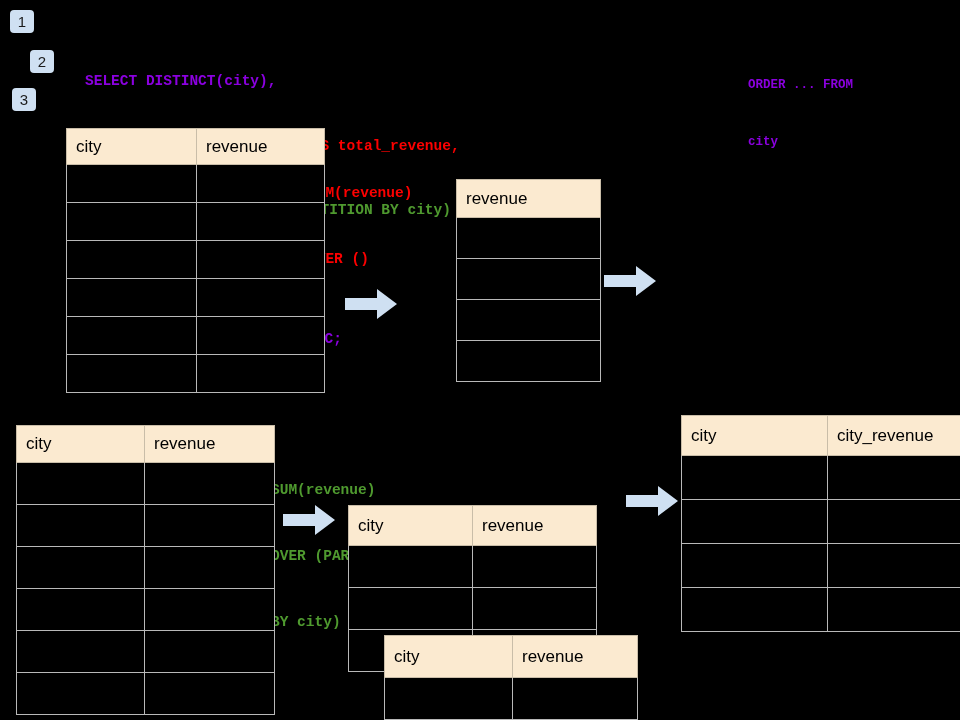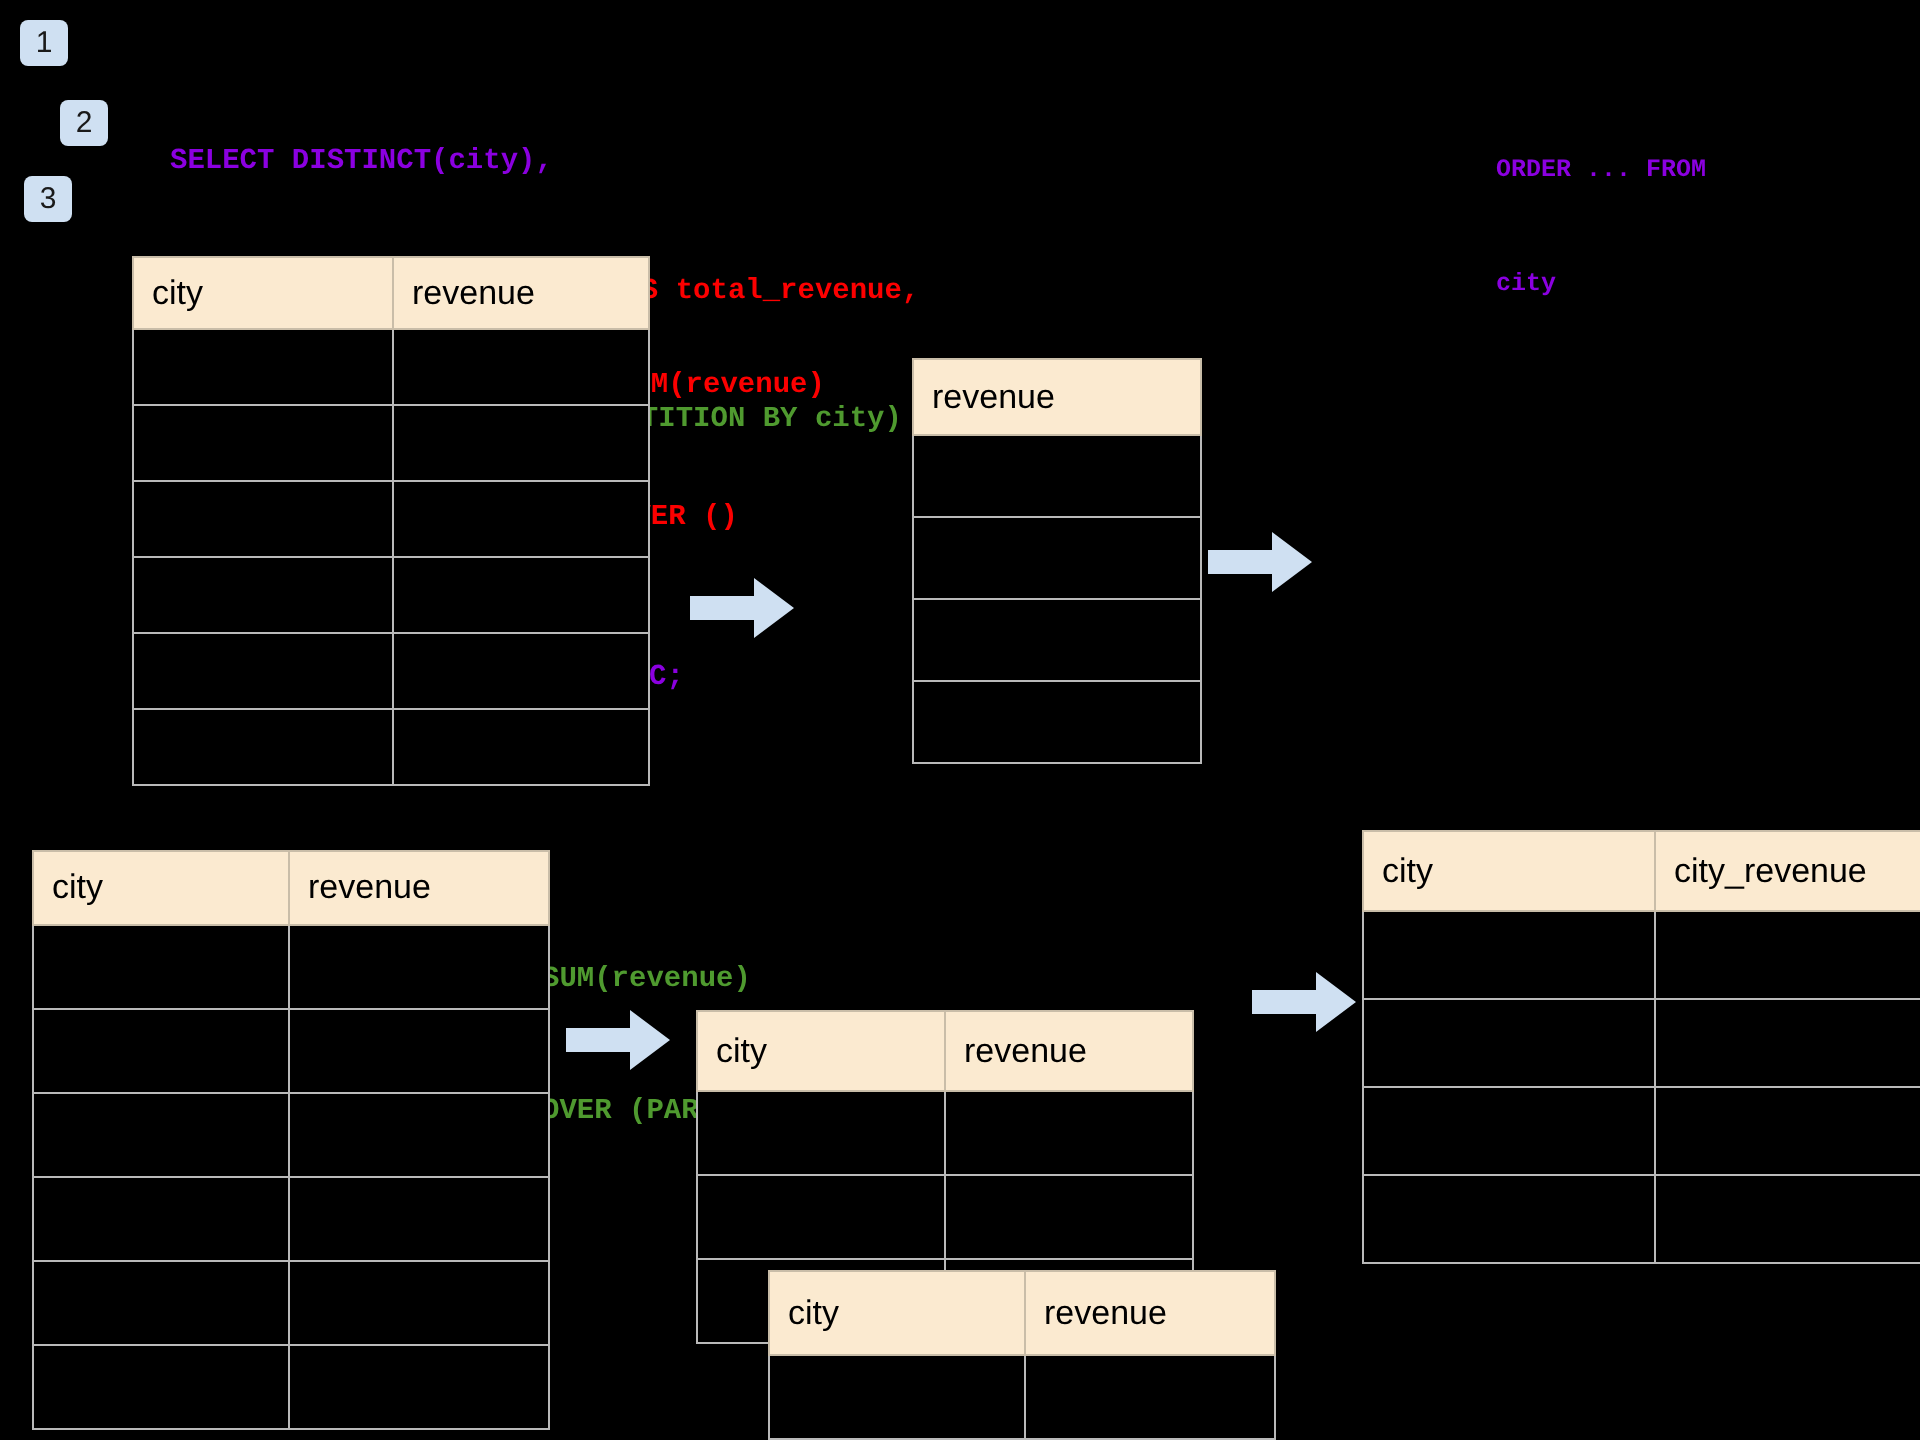--- a/index.html
+++ b/index.html
@@ -132,6 +132,7 @@
   <div class="annot green" style="left:271px; top:435px;">
     <div>SUM(revenue)</div>
     <div>OVER (PARTITION</div>
+    <div>BY city)</div>
   </div>
 
   <table class="tbl" style="left:66px; top:128px; width:238px;">

